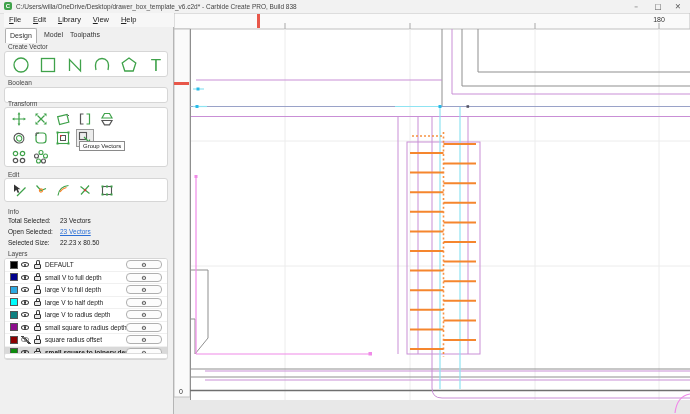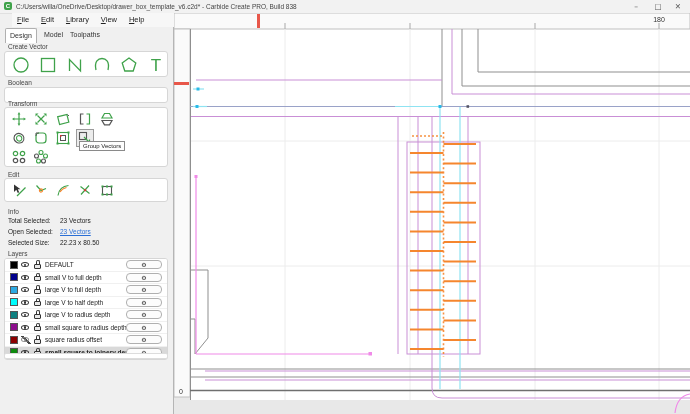--- a/index.html
+++ b/index.html
@@ -14,7 +14,7 @@
   .winbtn.min{right:44px}.winbtn.max{right:22px}.winbtn.cls{right:2px}
 
   
-  .menubar{position:absolute;left:12px;top:13px;width:174px;height:14px;background:#f7f7f7;}
+  .menubar{position:absolute;left:4px;top:13px;width:174px;height:14px;background:#f7f7f7;}
   .menuitem{display:inline-block;padding:2px 5px;font-size:7.5px;color:#222;}
 
   

